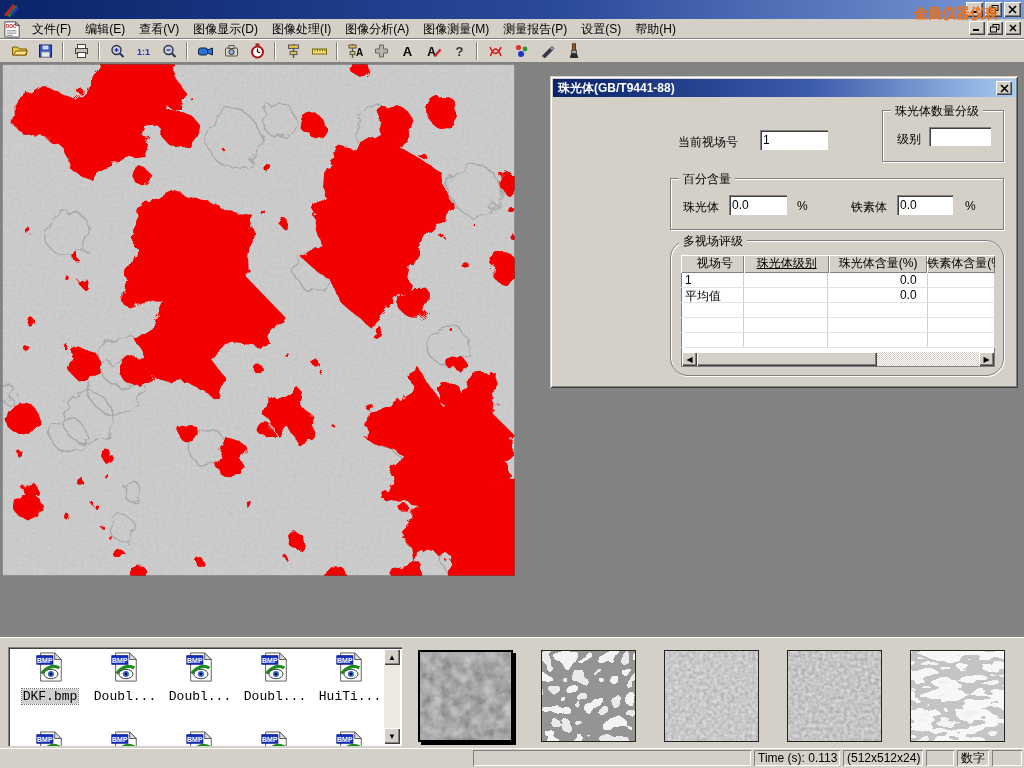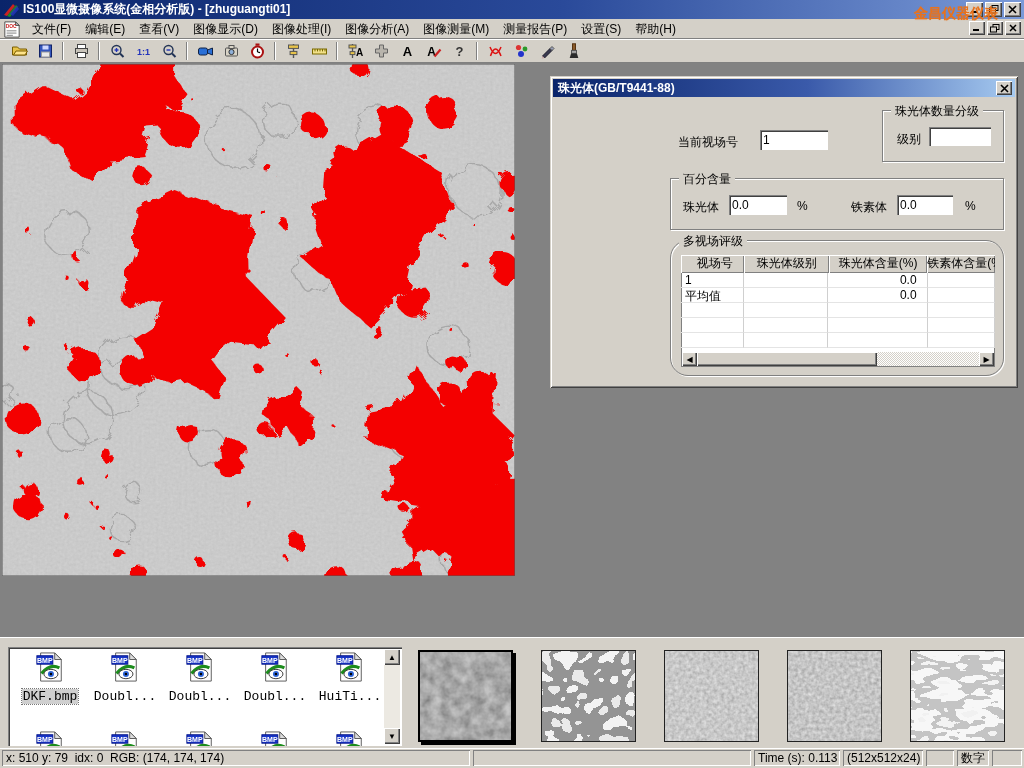--- a/index.html
+++ b/index.html
@@ -106,7 +106,6 @@
       <path d="M4 14 L13 3 L15 5 L7 15 Z" fill="#228822"></path>
       <path d="M7 12 L14 4 L16 7 L10 14 Z" fill="#2233bb" opacity="0.85"></path>
     </svg>
-    <span class="ttext">IS100显微摄像系统(金相分析版) - [zhuguangti01]</span>
     <div class="winbtns">
       <div class="wbtn">
           <svg width="9" height="9">

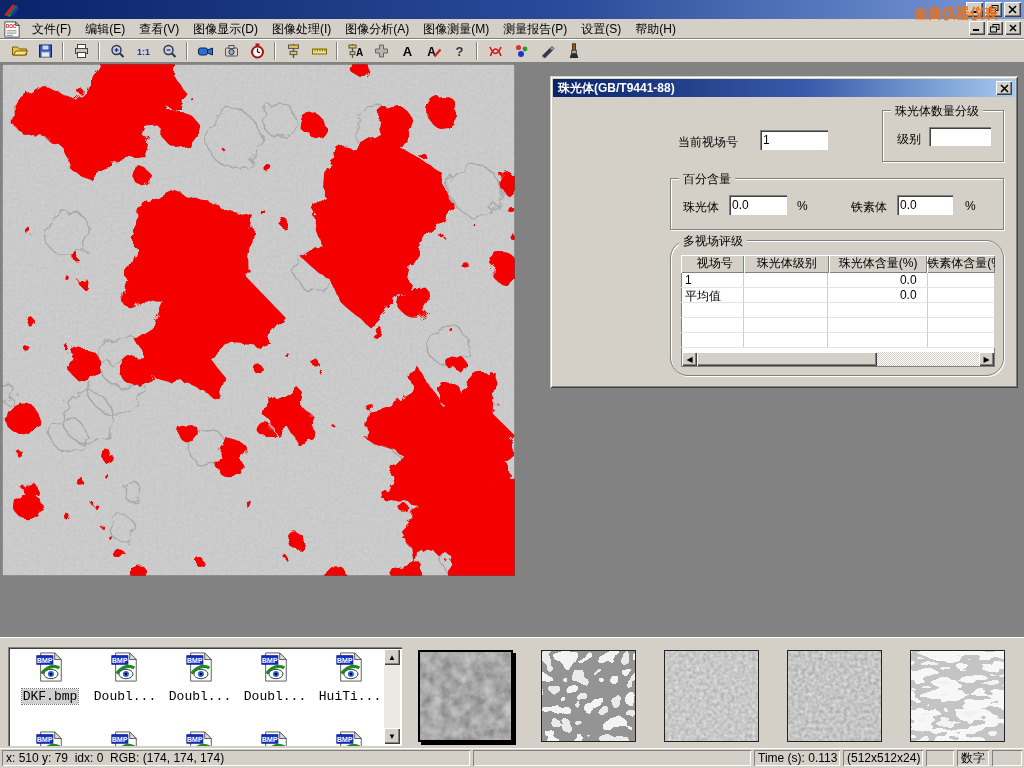--- a/index.html
+++ b/index.html
@@ -62,7 +62,7 @@
     box-shadow: inset 1px 1px 0 #808080, inset -1px -1px 0 #808080; overflow:hidden; }
   .trow { display:flex; height:15px; }
   .trow .c { border-right:1px solid #cfcfcf; border-bottom:1px solid #e4e4e4; height:15px; font-size:12px; overflow:hidden; white-space:nowrap; }
-  .c0{width:74px;padding-left:4px;} .c1{width:100px;} .c2{width:116px;text-align:right;padding-right:10px;} .c3{width:80px;}
+  .c0{width:74px;padding-left:4px;} .c1{width:100px;text-decoration:underline;} .c2{width:116px;text-align:right;padding-right:10px;} .c3{width:80px;}
   #thead { display:flex; height:18px; }
   #thead .hc { background:#d4d0c8; box-shadow: inset 1px 1px 0 #ffffff, inset -1px -1px 0 #808080;
     text-align:center; font-size:12px; height:18px; overflow:hidden; white-space:nowrap; }

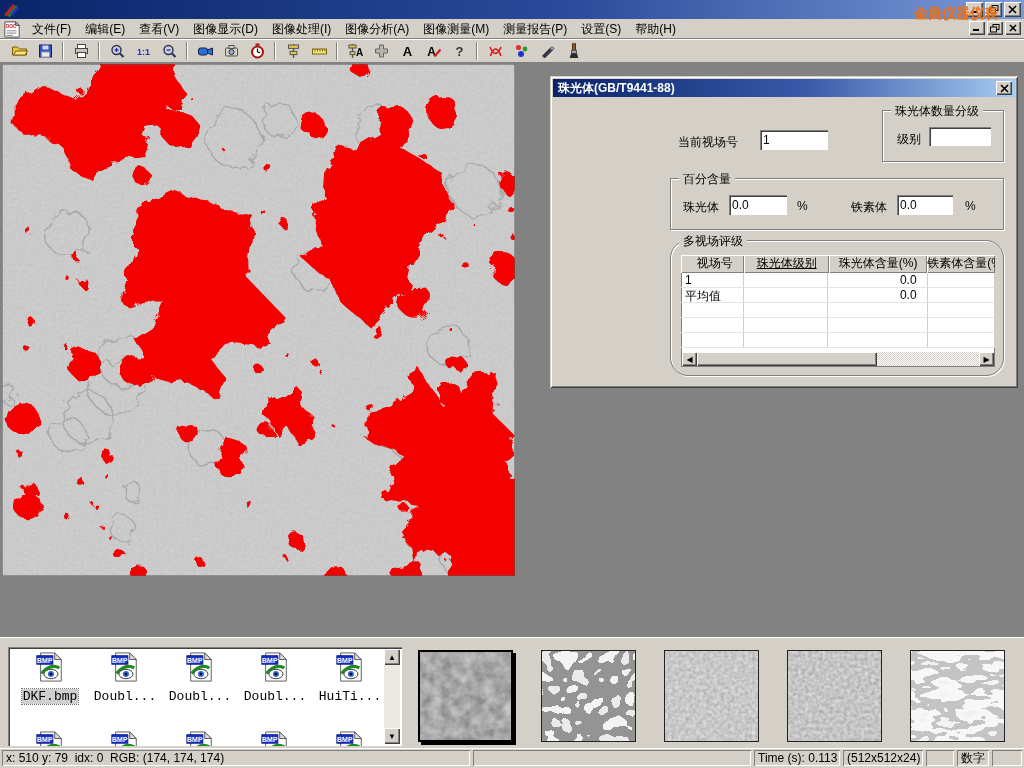--- a/index.html
+++ b/index.html
@@ -683,7 +683,6 @@
   </div>
 
   <div id="statusbar">
-    <div class="spanel" style="left:2px; width:468px;">x: 510 y: 79  idx: 0  RGB: (174, 174, 174)</div>
     <div class="spanel" style="left:473px; width:278px;"></div>
     <div class="spanel" style="left:754px; width:86px;">Time (s): 0.113</div>
     <div class="spanel" style="left:843px; width:80px;">(512x512x24)</div>

